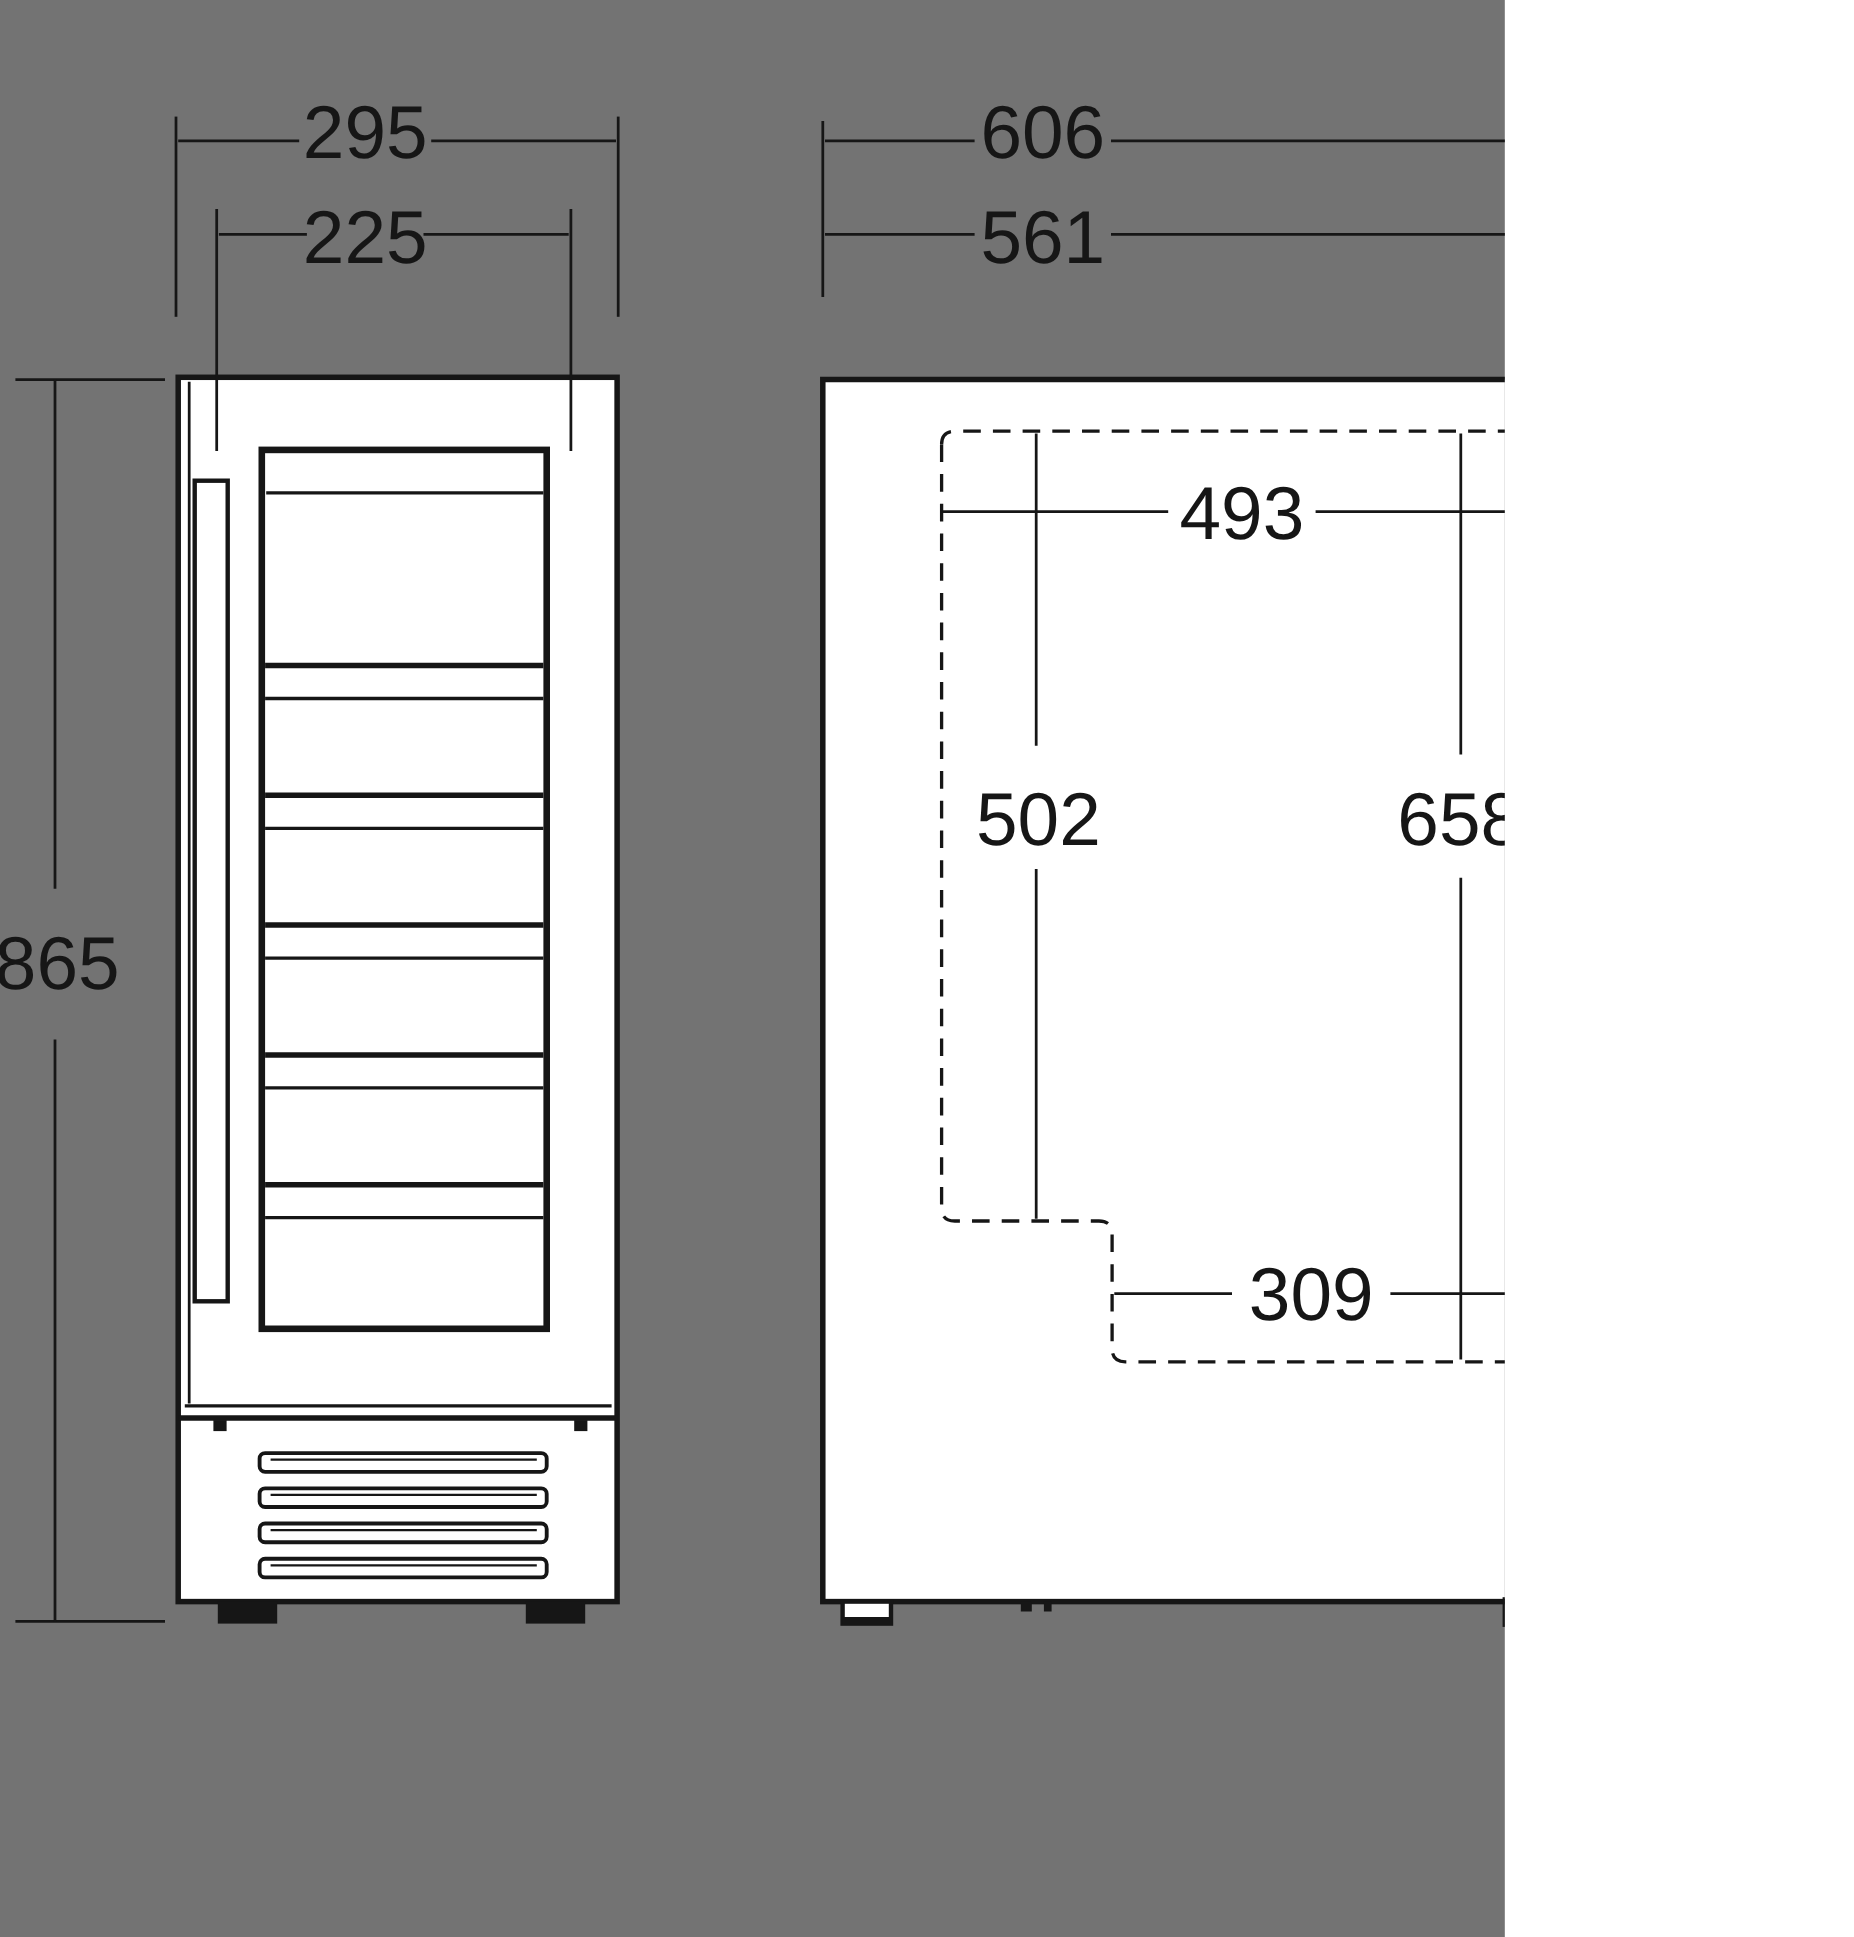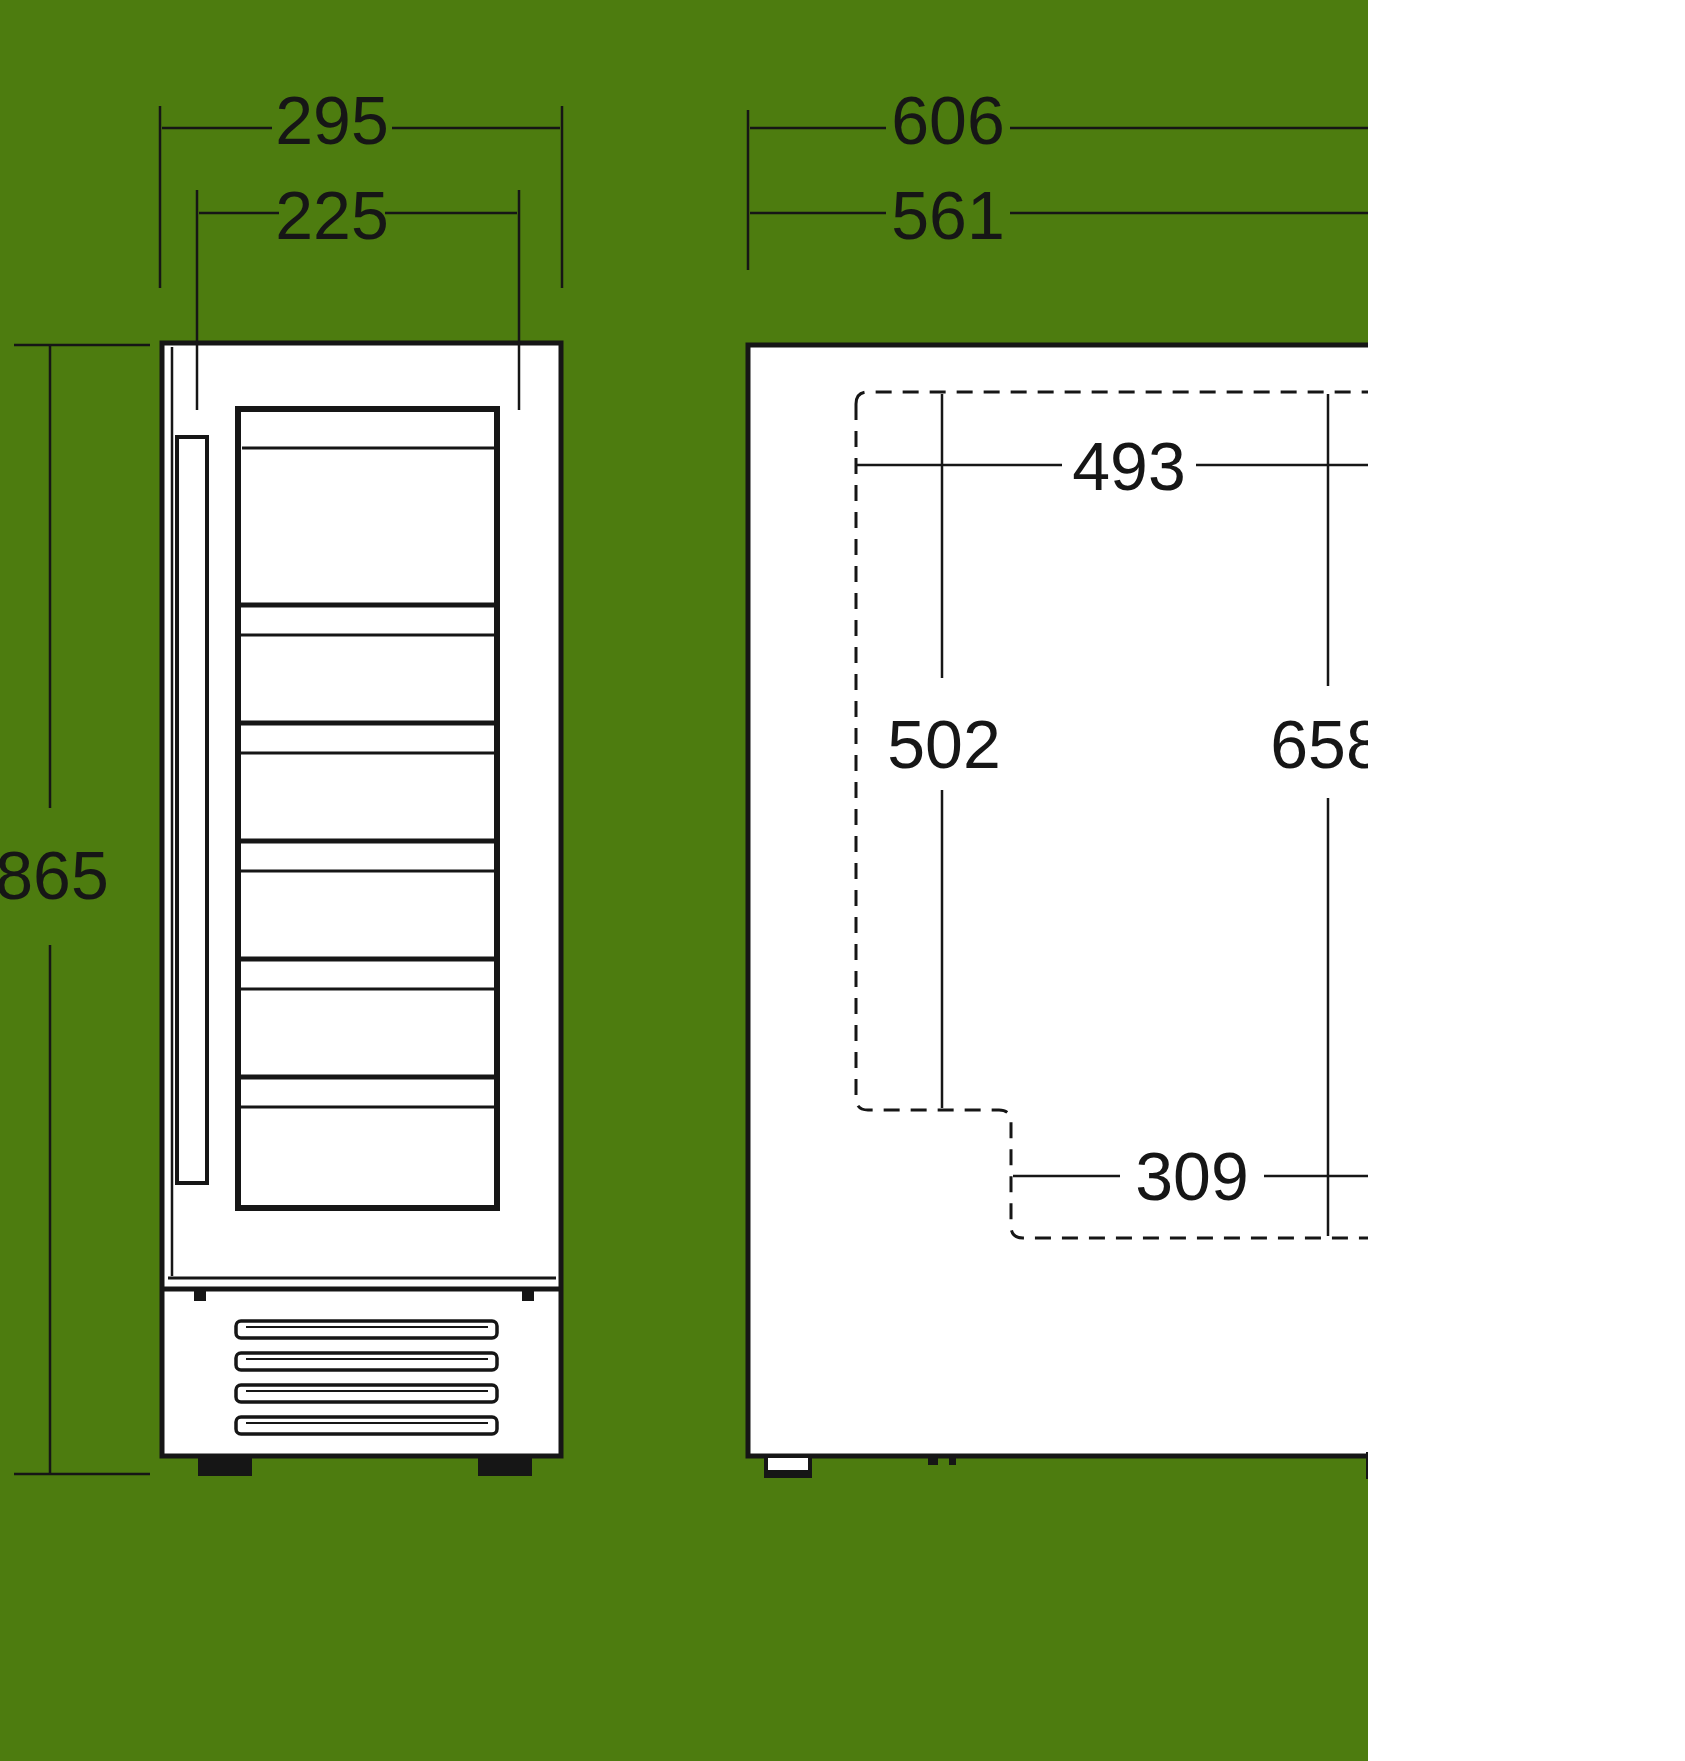--- a/index.html
+++ b/index.html
@@ -11,7 +11,7 @@
     position: relative;
     width: 1368px;
     height: 1761px;
-    background: #4d7c0f;
+    background: #737373;
     font-family: "Liberation Sans", sans-serif;
     overflow: hidden;
   }

